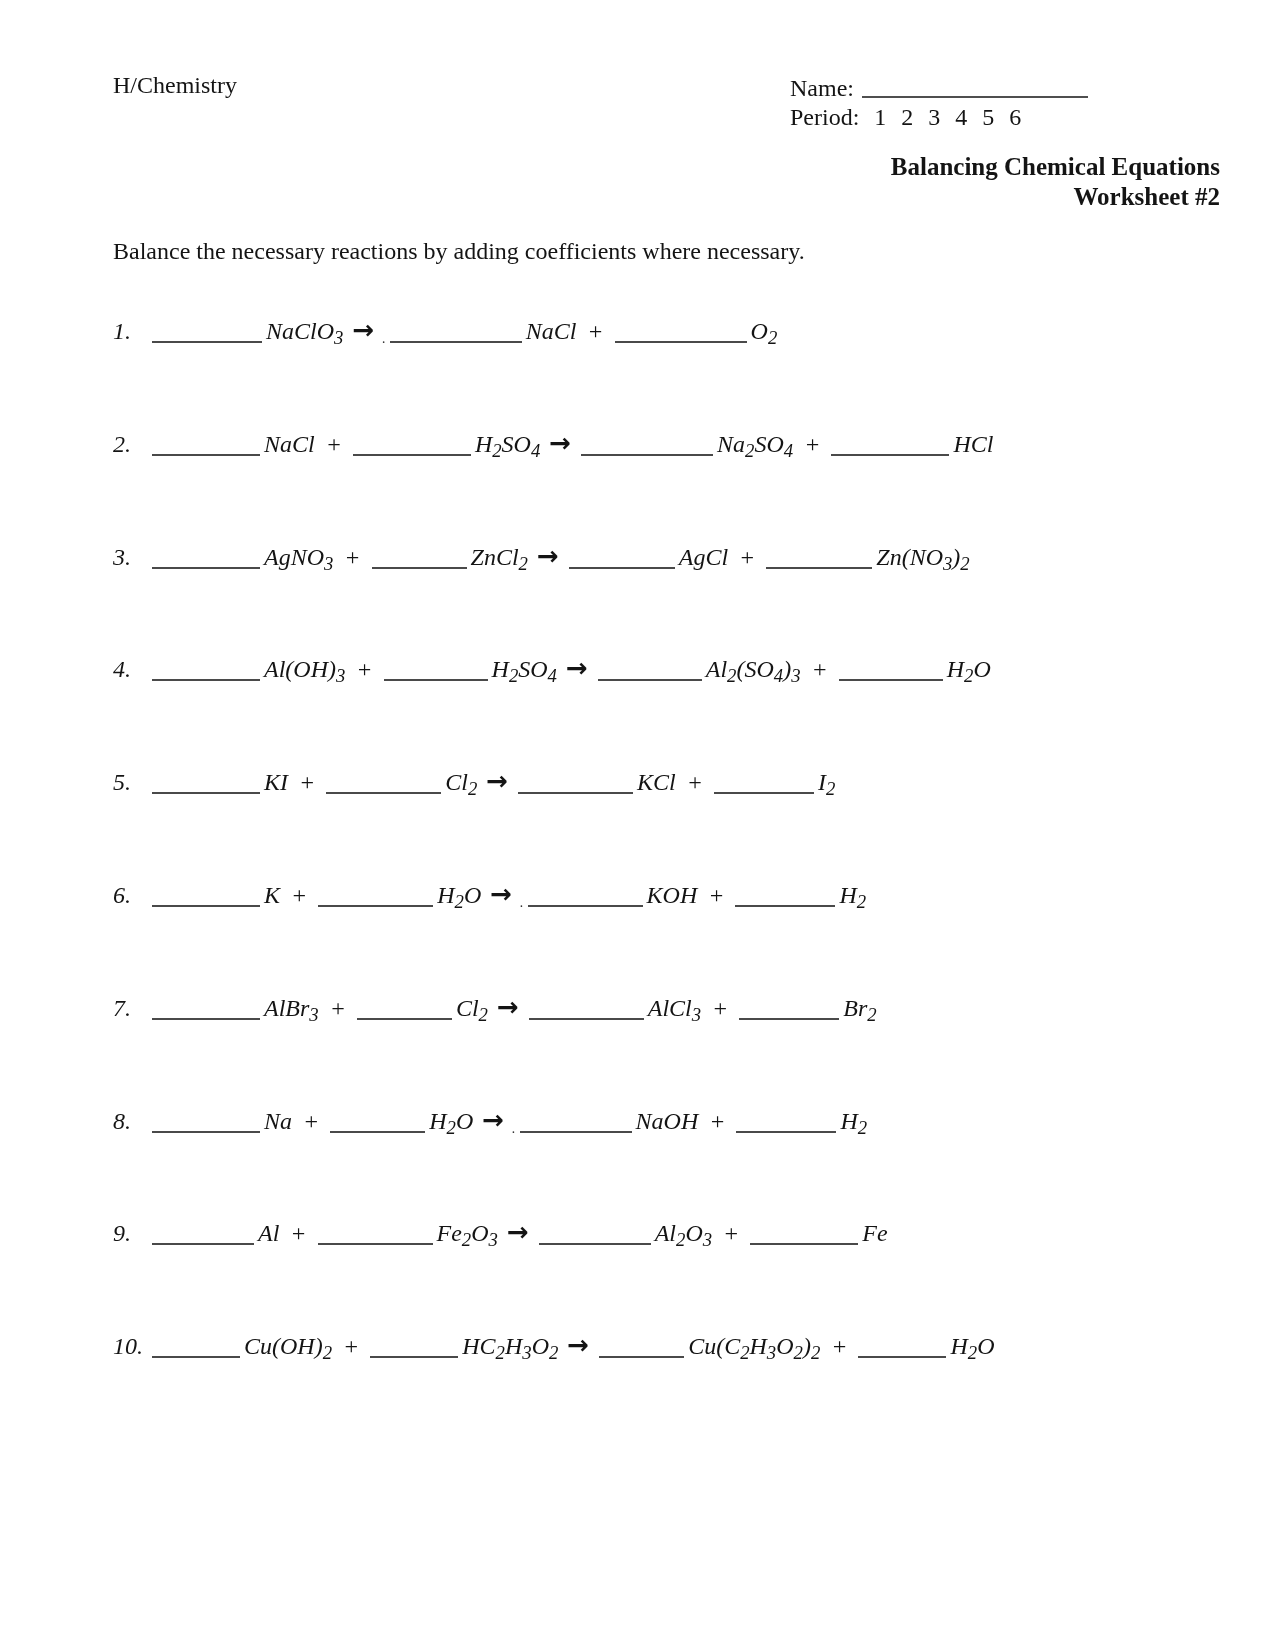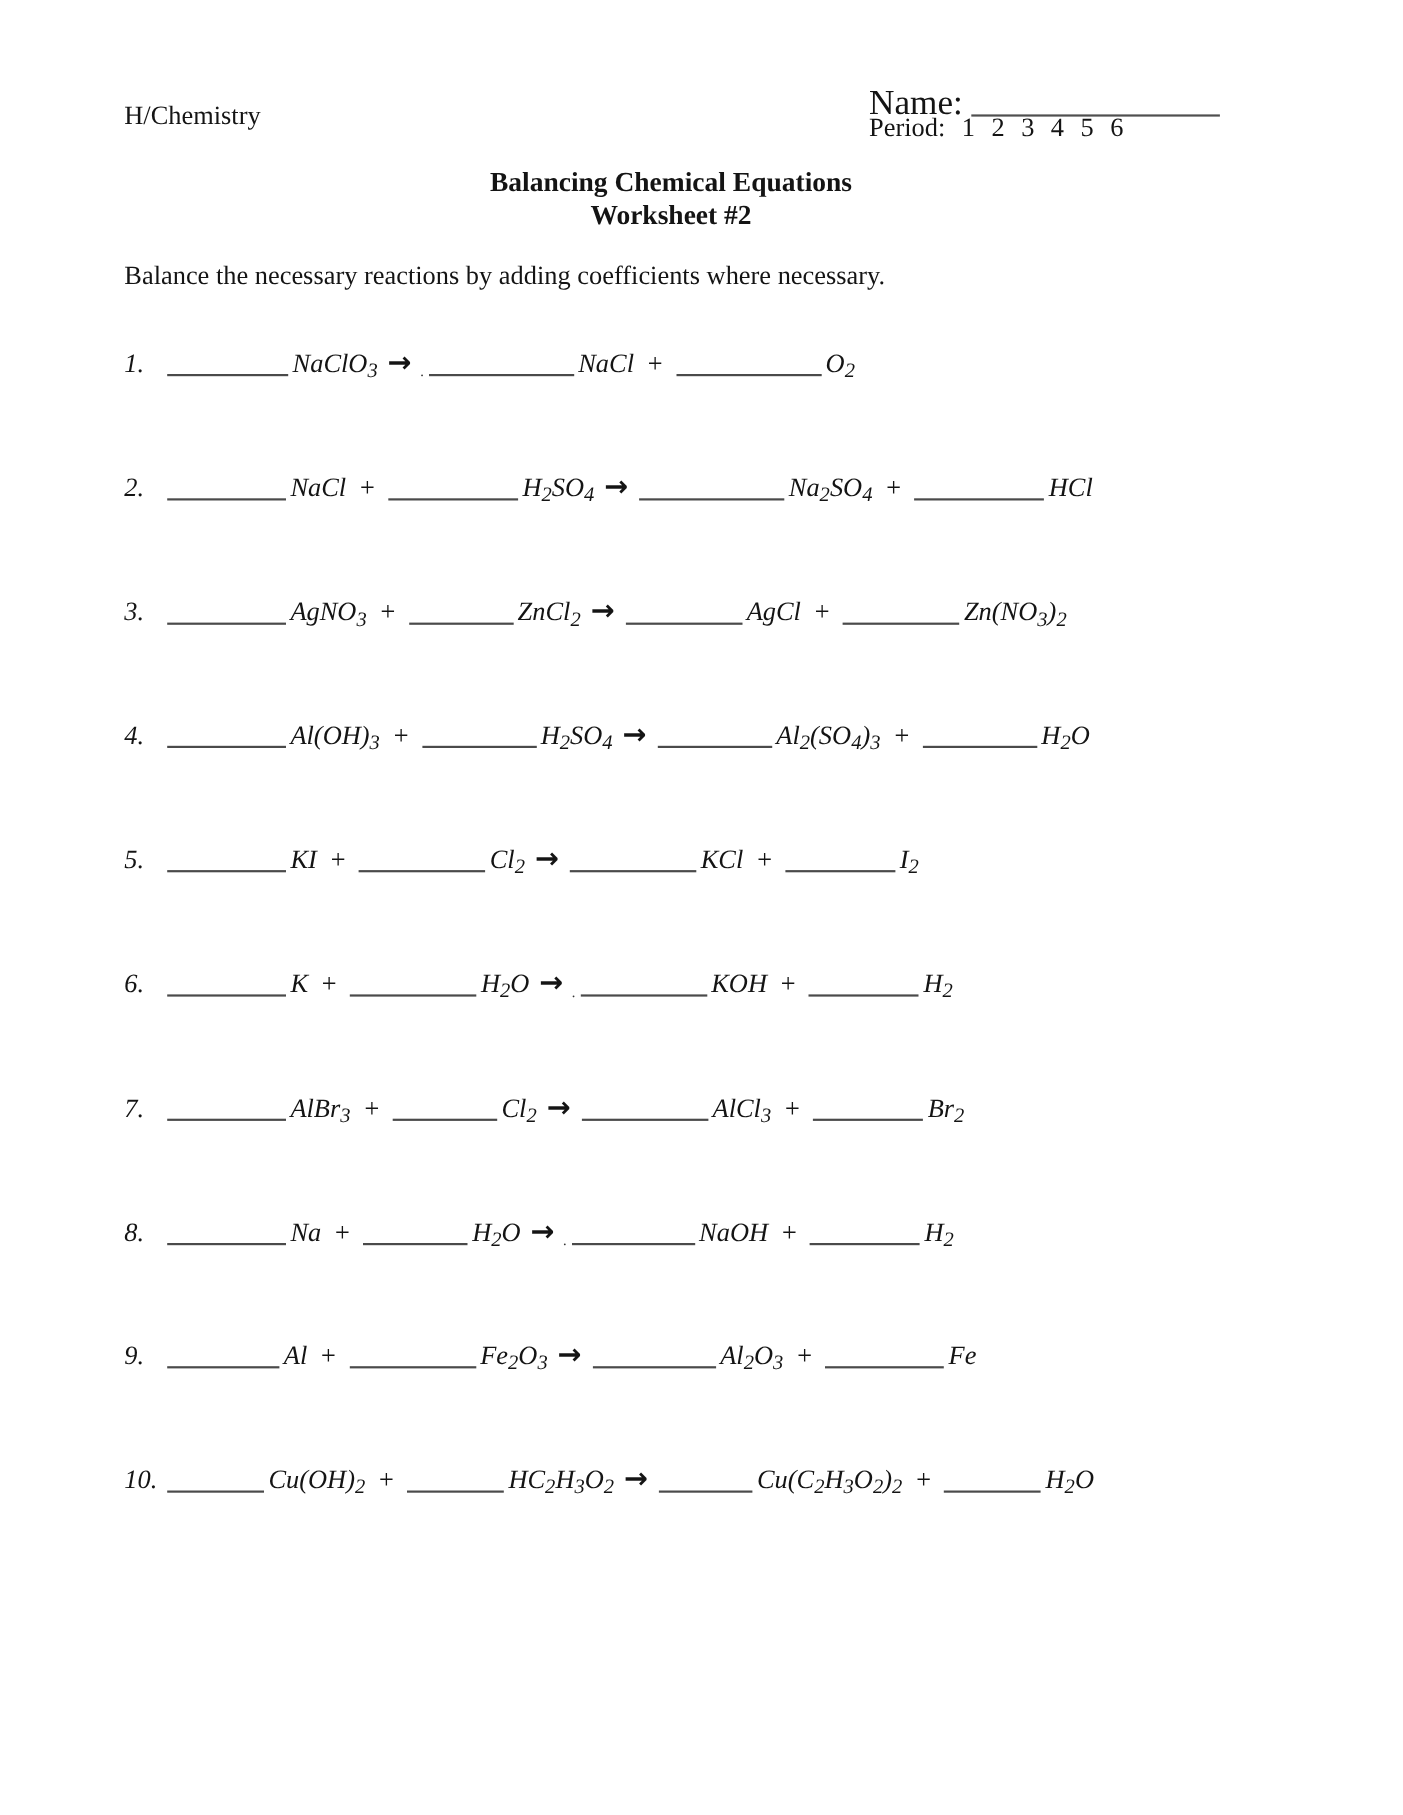--- a/index.html
+++ b/index.html
@@ -58,7 +58,7 @@
 
 <div id="page">
 
-  <div class="abs hdr" style="left:113px;top:72px;margin-top:21px;">H/Chemistry</div>
+  <div class="abs hdr" style="left:113px;top:72px;">H/Chemistry</div>
 
   <div class="abs name-line" style="left:790px;top:72px;">
     <span>Name:</span><span class="name-underline"></span>

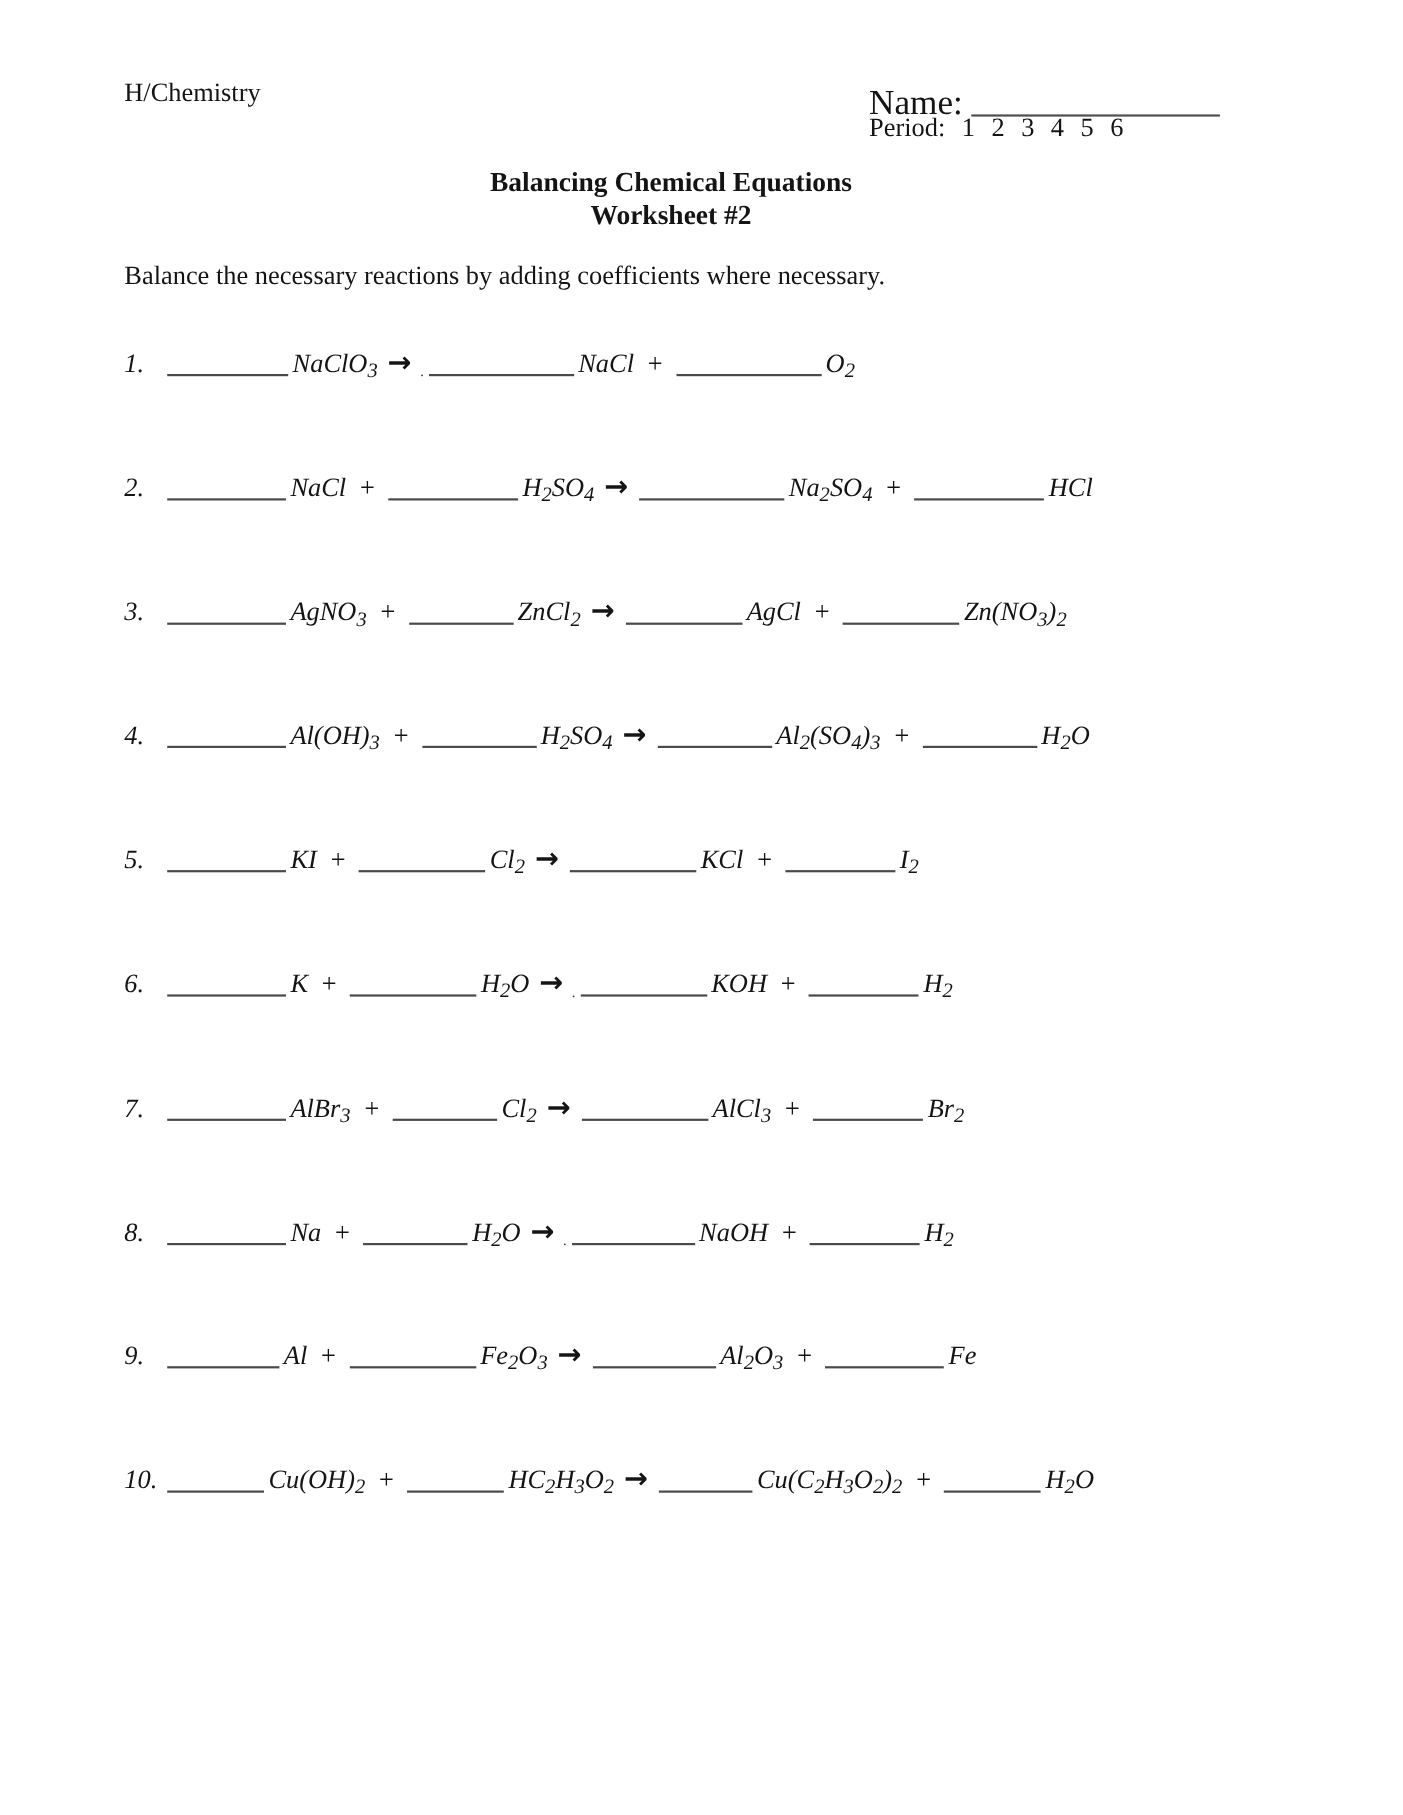--- a/index.html
+++ b/index.html
@@ -14,7 +14,7 @@
   }
   .abs{position:absolute;}
   .hdr{font-size:24px;white-space:nowrap;}
-  .name-line{font-size:32px;white-space:nowrap;}
+  .name-line{font-size:24px;white-space:nowrap;}
   .name-underline{
     display:inline-block;
     width:226px;height:1em;

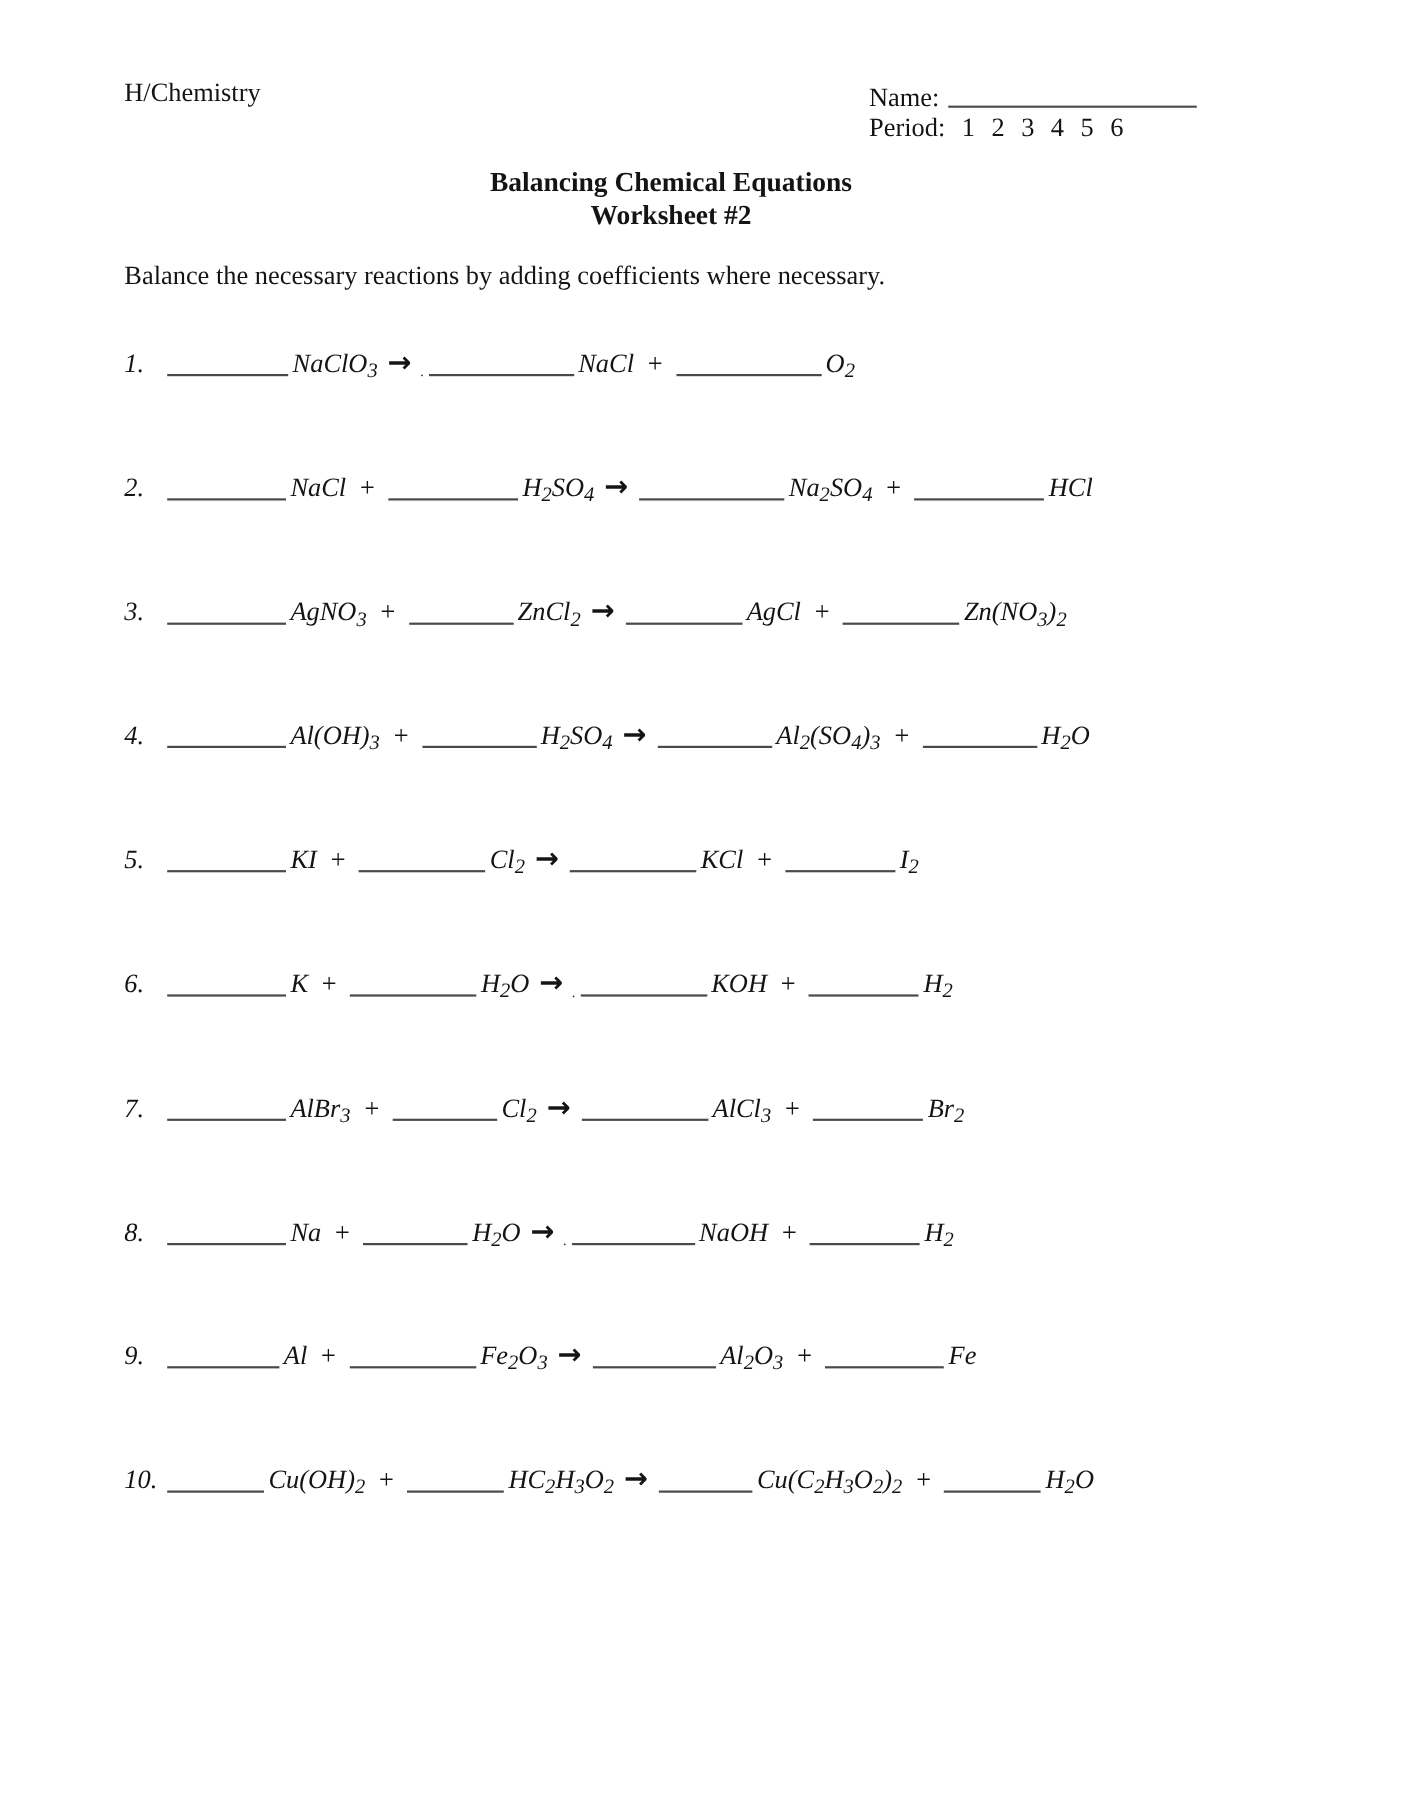--- a/index.html
+++ b/index.html
@@ -26,7 +26,7 @@
   .period-digit{display:inline-block;margin-left:15px;}
   .title-block{
     left:0;top:152px;width:1220px;
-    text-align:center;
+    text-align:right;
     font-weight:bold;font-size:25px;line-height:30px;
   }
   .intro{left:113px;top:238px;font-size:24px;white-space:nowrap;}

